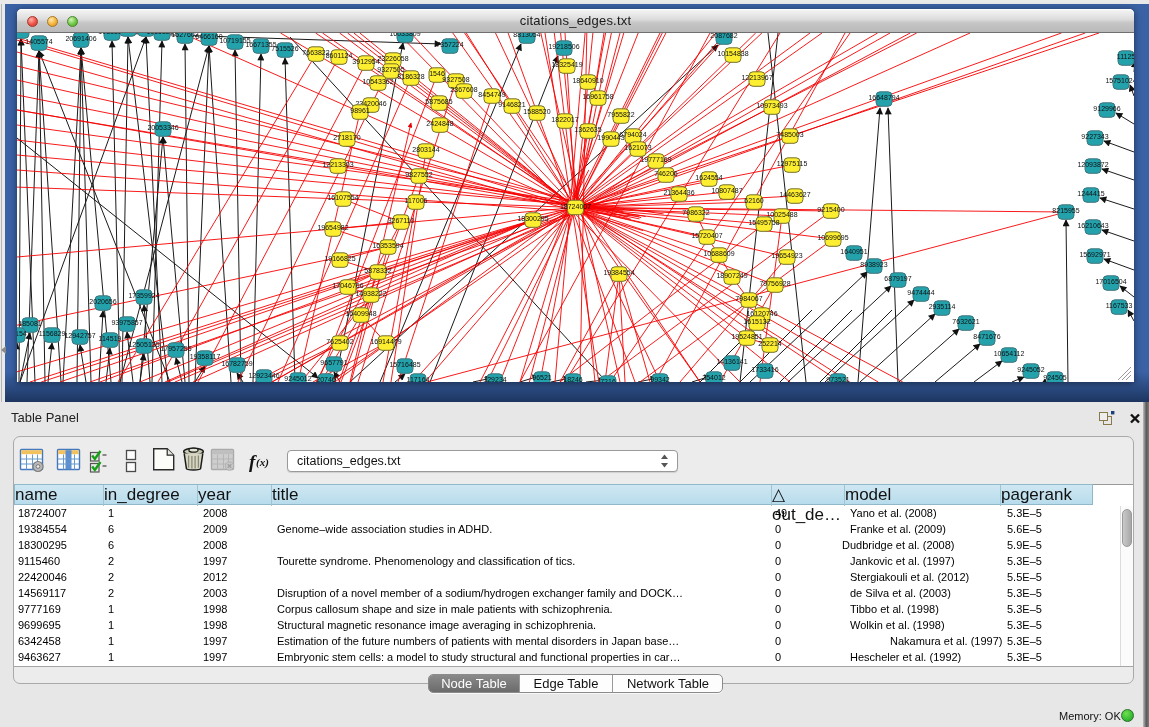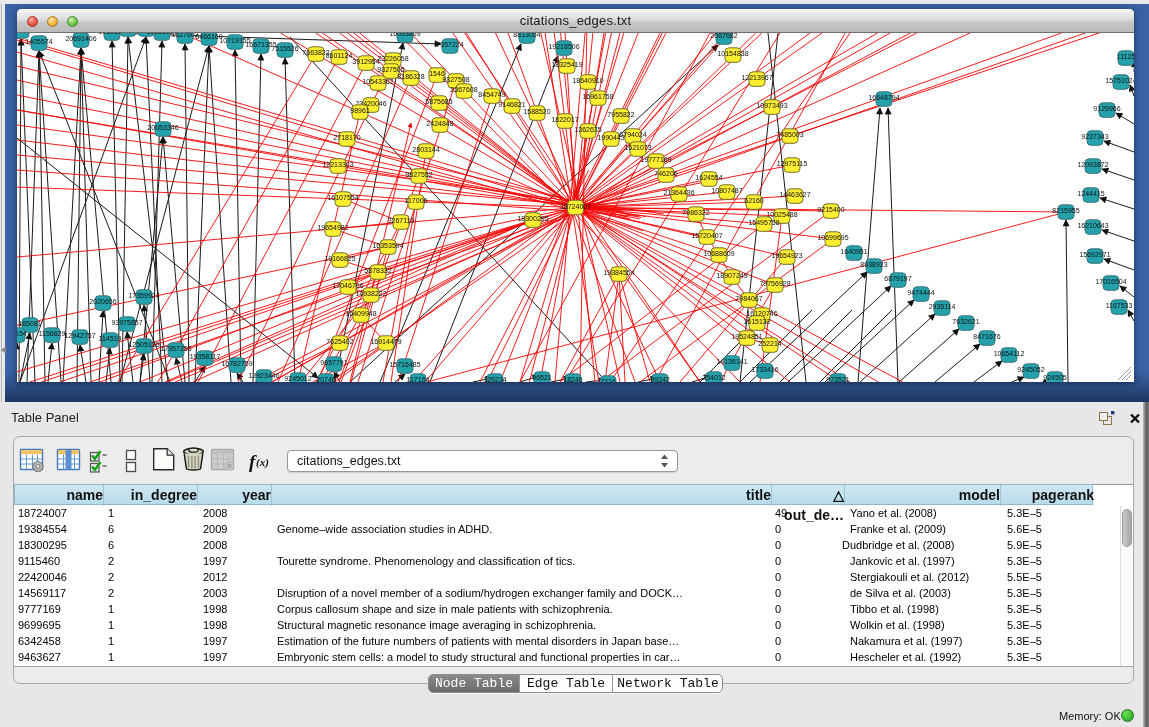--- a/index.html
+++ b/index.html
@@ -27,8 +27,8 @@
    border-top:1px solid #999; border-bottom:1px solid #a5a5a5; }
  #thead { left:14px; top:484px; width:1079px; height:21px;
    background:linear-gradient(#cfe7f2,#b8dcec); border:1px solid #8fb8c8; }
- .th { position:absolute; top:0; height:21px; font-size:14px; color:#111;
-   text-align:right; line-height:20px; border-right:1px solid #9fc4d4;font-weight:bold; }
+ .th { position:absolute; top:0; height:21px; font-size:17px; color:#111;
+   text-align:left; line-height:20px; border-right:1px solid #9fc4d4; }
  .tr { position:absolute; left:0; width:1149px; height:16px; font-size:11px; color:#000; }
  .c { position:absolute; top:1px; white-space:nowrap; }
  #sb { left:1120px; top:506px; width:13px; height:160px; background:#fbfbfb;

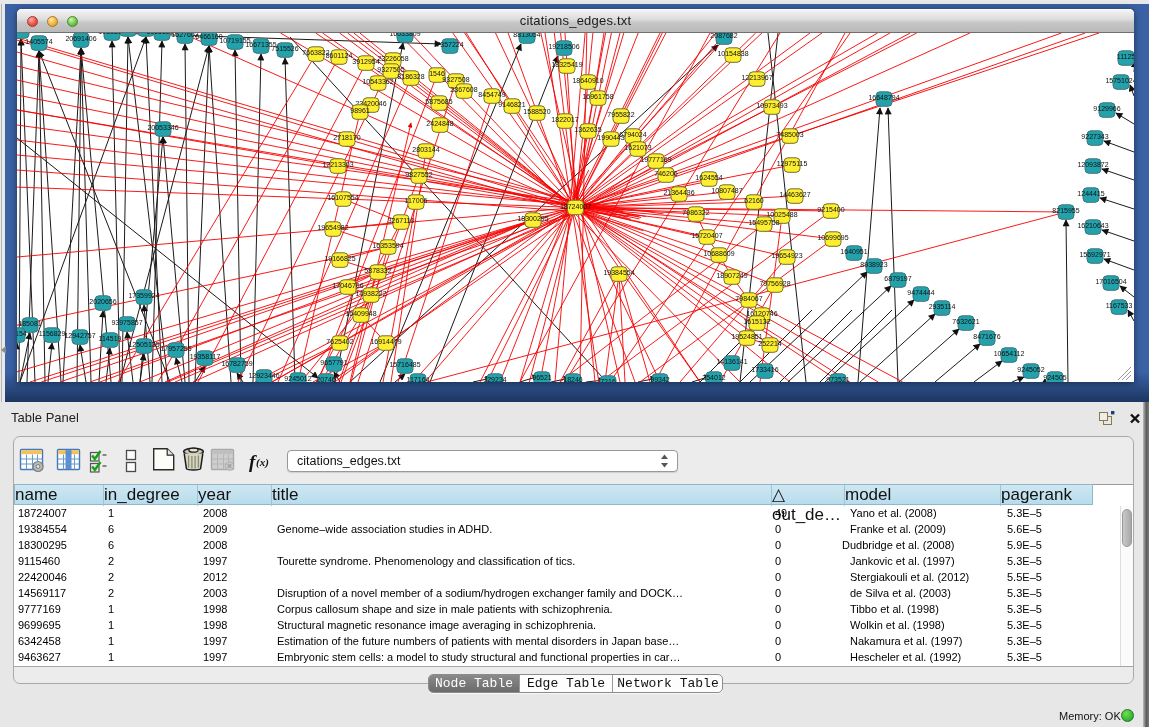--- a/index.html
+++ b/index.html
@@ -772,7 +772,7 @@
     <span class="c" style="left:203px">1997</span>
     <span class="c" style="left:277px;width:492px;overflow:hidden">Estimation of the future numbers of patients with mental disorders in Japan base…</span>
     <span class="c" style="left:775px">0</span>
-    <span class="c" style="left:850px">Nakamura et al. (1997)</span>
+    <span class="c" style="left:890px">Nakamura et al. (1997)</span>
     <span class="c" style="left:1007px">5.3E–5</span>
   </div>
 <div class="tr" style="top:650px">

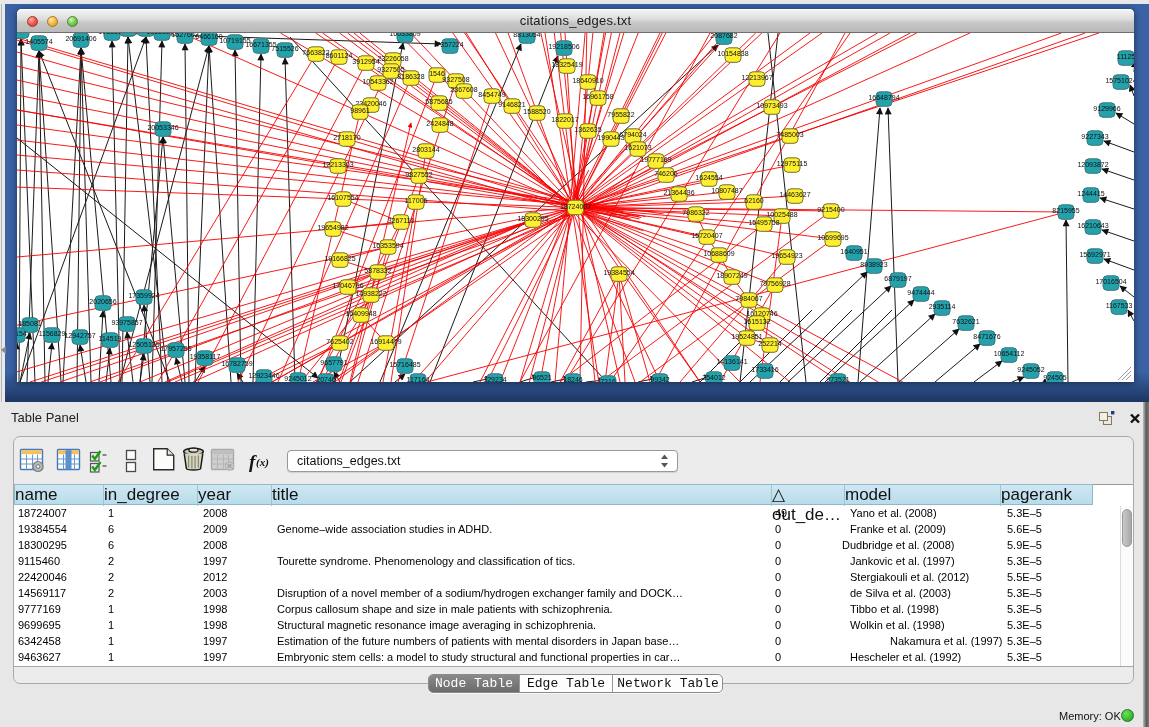--- a/index.html
+++ b/index.html
@@ -37,7 +37,7 @@
    background:linear-gradient(90deg,#c9c9c9,#a8a8a8); border:1px solid #999; }
  #seg { left:428px; top:674px; width:295px; height:19px; border:1px solid #8b8b8b;
    border-radius:5px; background:#fdfdfd; font-size:13px;
-   box-shadow:0 1px 0 rgba(255,255,255,.7);font-family:Liberation Mono, monospace; }
+   box-shadow:0 1px 0 rgba(255,255,255,.7); }
  .sgm { position:absolute; top:0; height:17px; line-height:17px; text-align:center;
    color:#111; }
  #memory { left:1059px; top:710px; font-size:11px; color:#111; }

